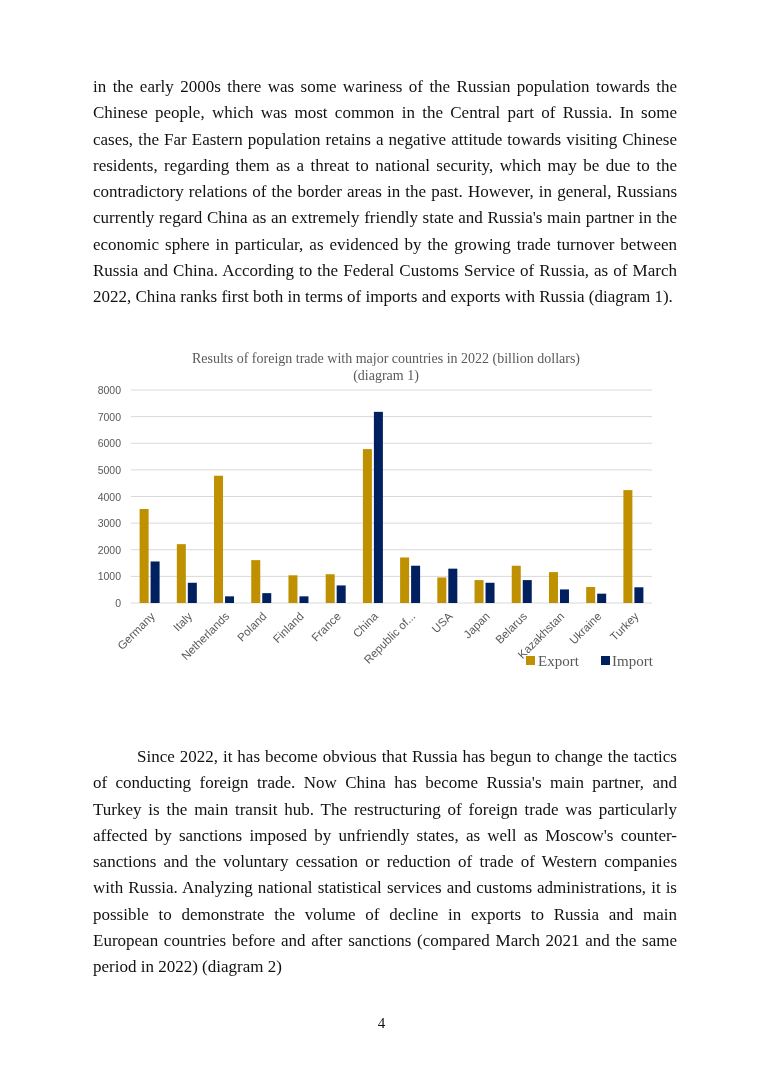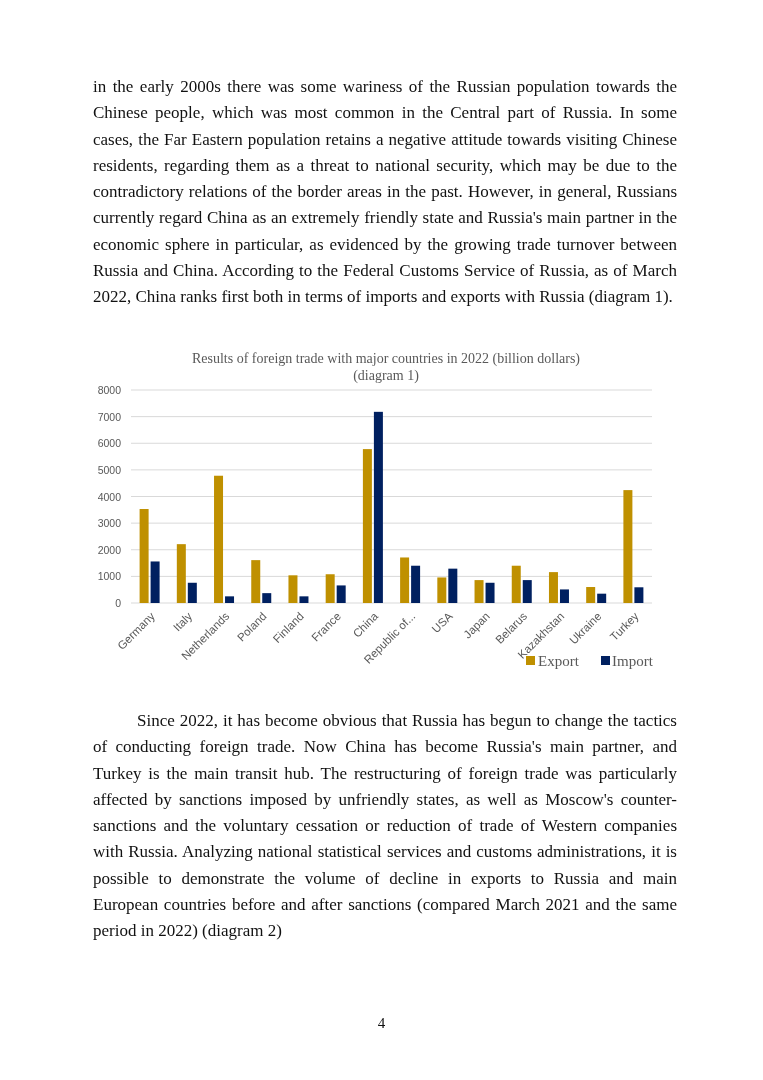--- a/index.html
+++ b/index.html
@@ -8,7 +8,7 @@
   .para { position: absolute; left: 89px; width: 584px; font-size: 17px;
           line-height: 26.3px; text-align: justify; margin: 4px; }
   #para1 { top: 70px; }
-  #para2 { top: 704px; text-indent: 44px; }
+  #para2 { top: 740px; text-indent: 44px; }
   #chart { position: absolute; left: 80px; top: 340px; width: 600px; height: 340px; }
   .chart-title { font-family: "Liberation Serif", serif; font-size: 14px; fill: #595959; }
   .ytick { font-family: "Liberation Sans", sans-serif; font-size: 10.5px; fill: #595959; }

